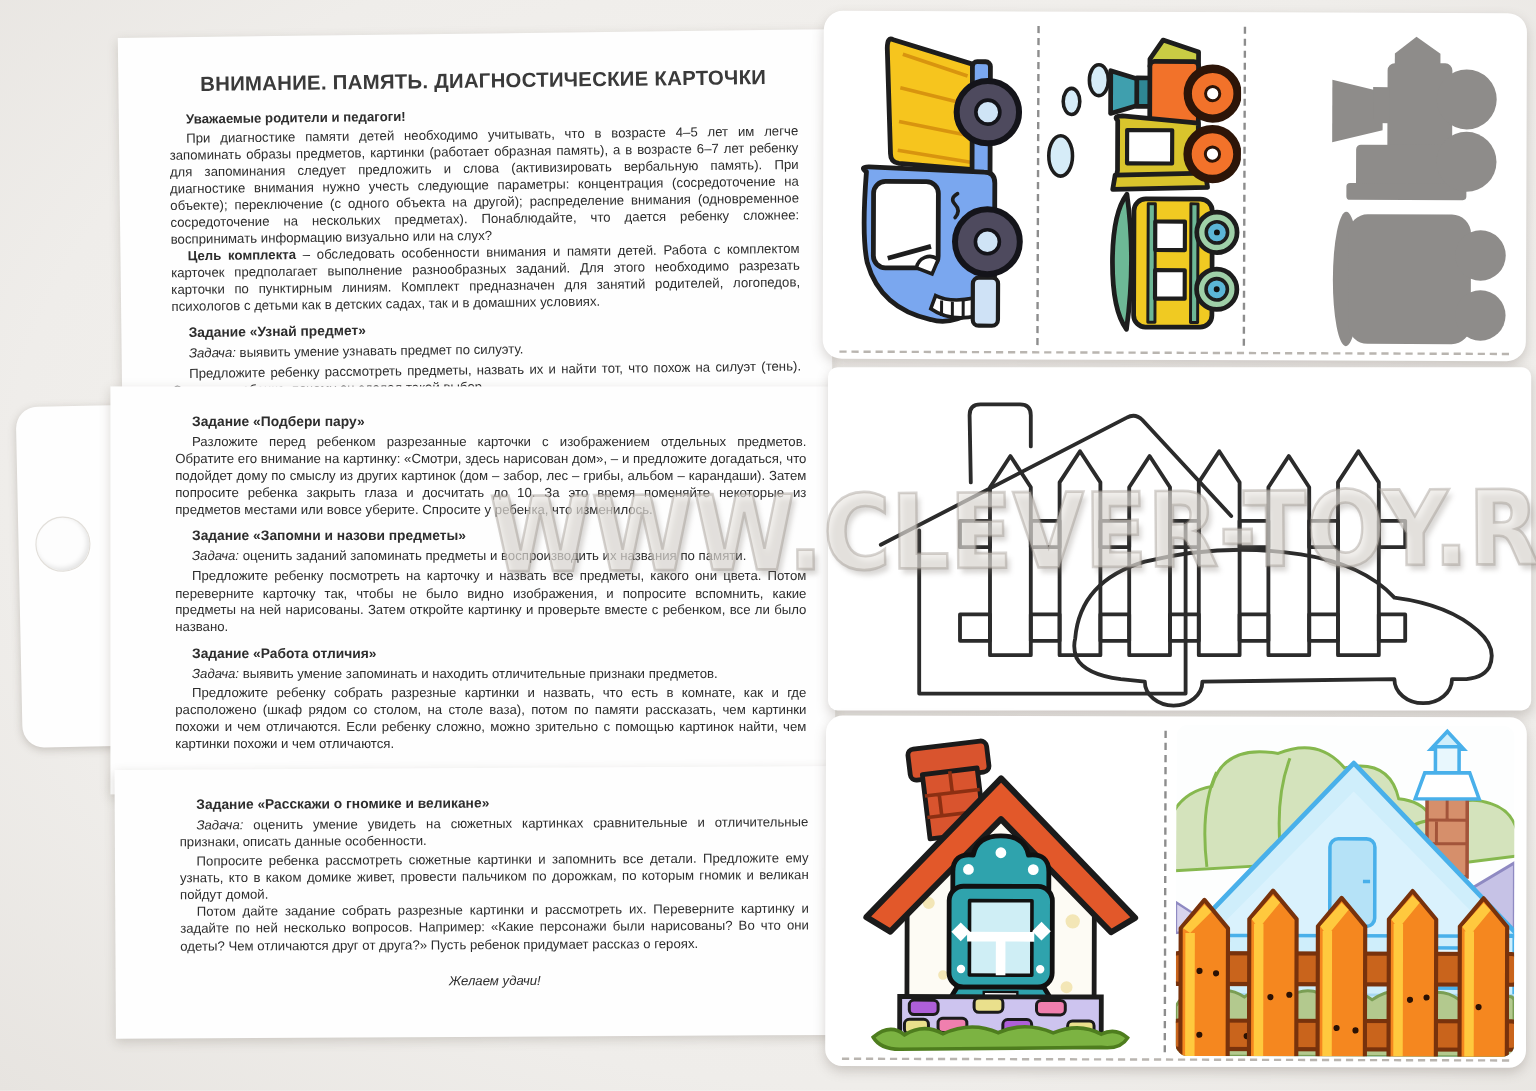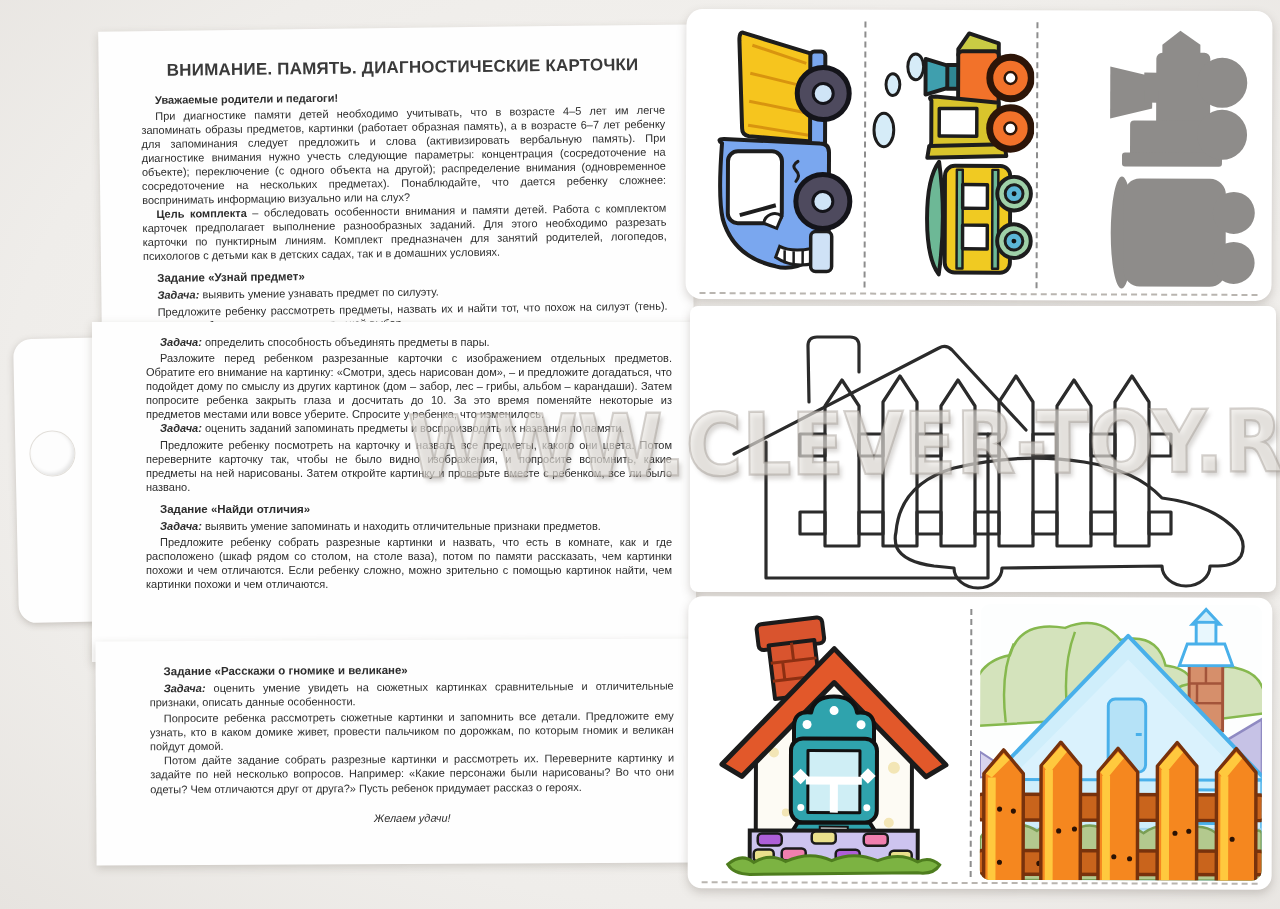--- a/index.html
+++ b/index.html
@@ -24,7 +24,7 @@
   p{margin:0;font-size:11px;line-height:1.28;text-align:justify;text-indent:14px;}
   p.greet{font-weight:bold;margin-bottom:2px;}
   .lead{font-weight:bold;}
-  .it{font-style:italic;font-weight:bold;}
+  .it{font-style:italic;}
   h3.task{font-size:11.5px;font-weight:bold;margin:9px 0 4px;text-indent:14px;}
   h3.task.first{margin-top:11px;}
   p.goal{margin-bottom:2px;}

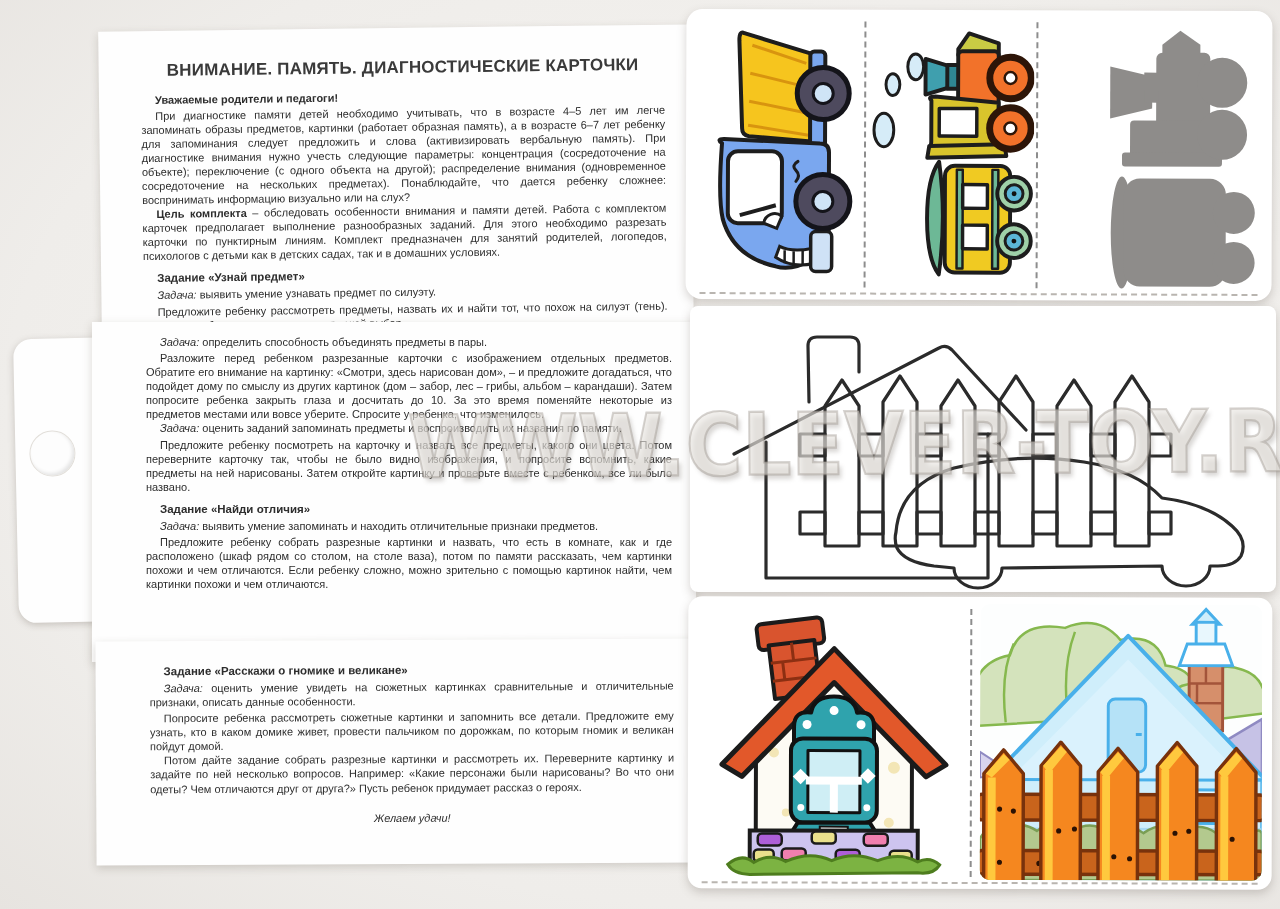--- a/index.html
+++ b/index.html
@@ -67,6 +67,7 @@
 
 <div id="sheet2" class="sheet">
   <div class="inner2">
+    <h3 class="task first">Задание «Подбери пару»</h3>
     <p class="goal"><span class="it">Задача:</span><span> определить способность объединять предметы в пары.</span></p>
     <p>Разложите перед ребенком разрезанные карточки с изображением отдельных предметов. Обратите его внимание на картинку: «Смотри, здесь нарисован дом», – и предложите догадаться, что подойдет дому по смыслу из других картинок (дом – забор, лес – грибы, альбом – карандаши). Затем попросите ребенка закрыть глаза и досчитать до 10. За это время поменяйте некоторые из предметов местами или вовсе уберите. Спросите у ребенка, что изменилось.</p>
     <p class="goal"><span class="it">Задача:</span><span> оценить заданий запоминать предметы и воспроизводить их названия по памяти.</span></p>

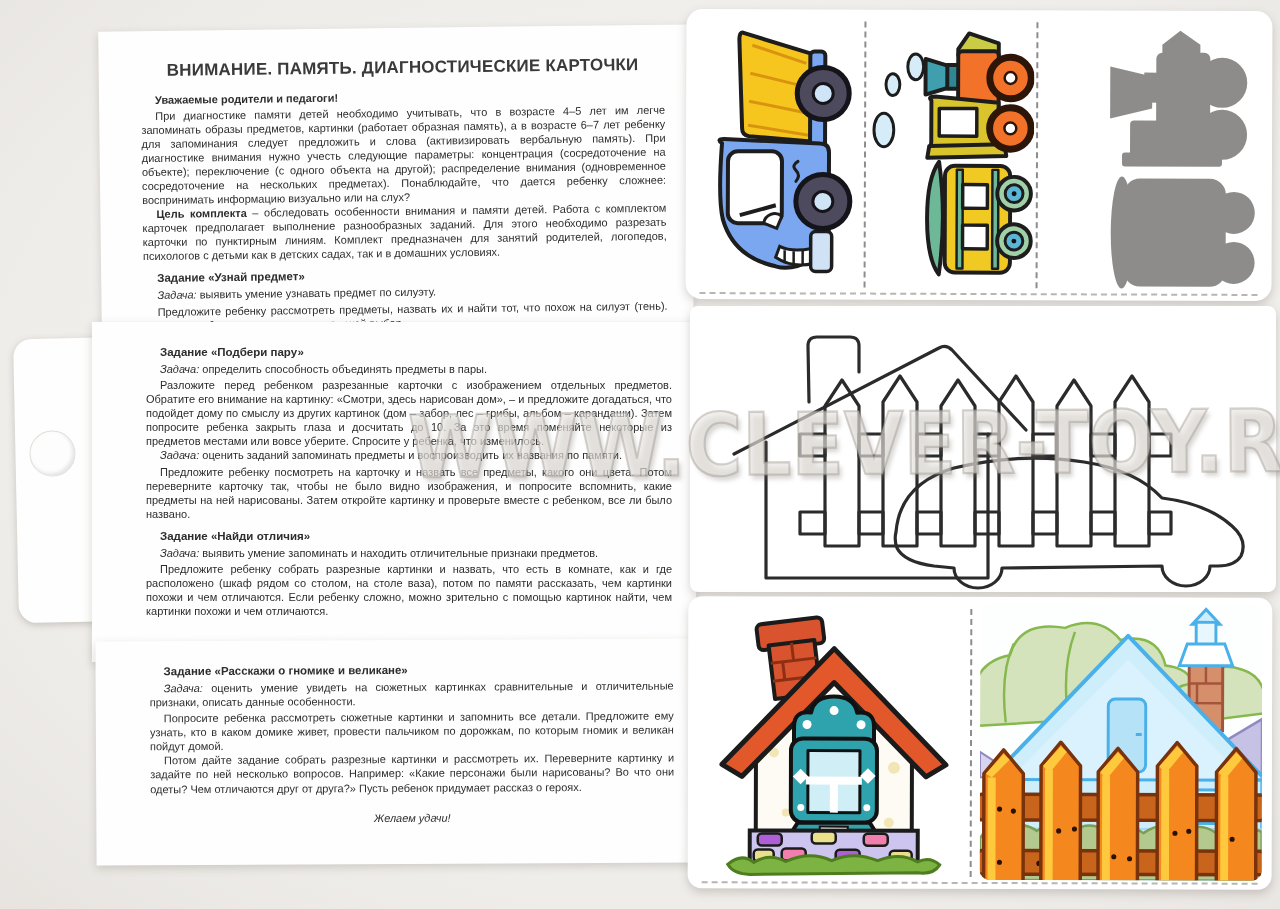--- a/index.html
+++ b/index.html
@@ -68,7 +68,6 @@
 <div id="sheet2" class="sheet">
   <div class="inner2">
     <h3 class="task first">Задание «Подбери пару»</h3>
-    <p class="goal"><span class="it">Задача:</span><span> определить способность объединять предметы в пары.</span></p>
     <p>Разложите перед ребенком разрезанные карточки с изображением отдельных предметов. Обратите его внимание на картинку: «Смотри, здесь нарисован дом», – и предложите догадаться, что подойдет дому по смыслу из других картинок (дом – забор, лес – грибы, альбом – карандаши). Затем попросите ребенка закрыть глаза и досчитать до 10. За это время поменяйте некоторые из предметов местами или вовсе уберите. Спросите у ребенка, что изменилось.</p>
     <p class="goal"><span class="it">Задача:</span><span> оценить заданий запоминать предметы и воспроизводить их названия по памяти.</span></p>
     <p>Предложите ребенку посмотреть на карточку и назвать все предметы, какого они цвета. Потом переверните карточку так, чтобы не было видно изображения, и попросите вспомнить, какие предметы на ней нарисованы. Затем откройте картинку и проверьте вместе с ребенком, все ли было названо.</p>

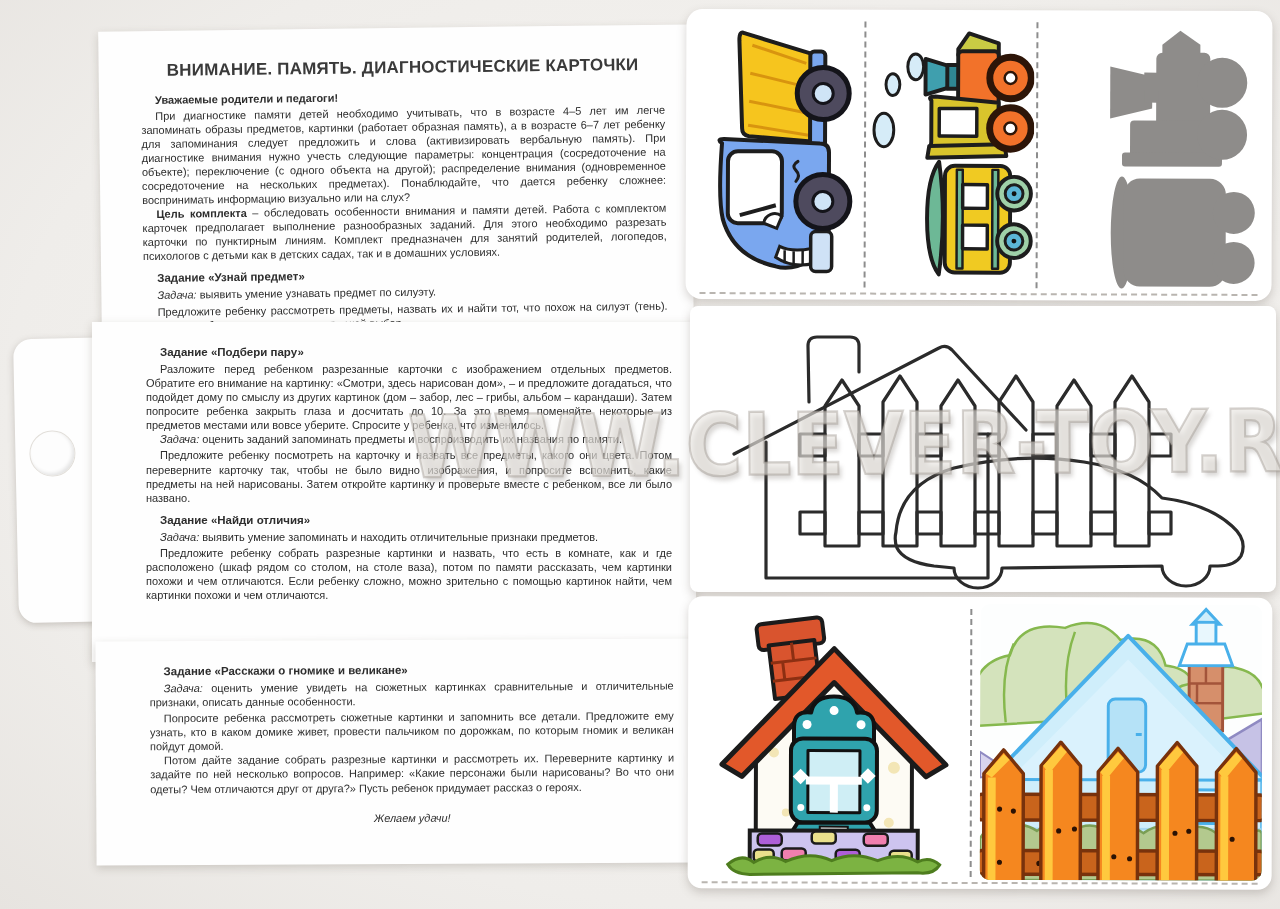--- a/index.html
+++ b/index.html
@@ -69,6 +69,7 @@
   <div class="inner2">
     <h3 class="task first">Задание «Подбери пару»</h3>
     <p>Разложите перед ребенком разрезанные карточки с изображением отдельных предметов. Обратите его внимание на картинку: «Смотри, здесь нарисован дом», – и предложите догадаться, что подойдет дому по смыслу из других картинок (дом – забор, лес – грибы, альбом – карандаши). Затем попросите ребенка закрыть глаза и досчитать до 10. За это время поменяйте некоторые из предметов местами или вовсе уберите. Спросите у ребенка, что изменилось.</p>
+    <h3 class="task">Задание «Запомни и назови предметы»</h3>
     <p class="goal"><span class="it">Задача:</span><span> оценить заданий запоминать предметы и воспроизводить их названия по памяти.</span></p>
     <p>Предложите ребенку посмотреть на карточку и назвать все предметы, какого они цвета. Потом переверните карточку так, чтобы не было видно изображения, и попросите вспомнить, какие предметы на ней нарисованы. Затем откройте картинку и проверьте вместе с ребенком, все ли было названо.</p>
     <h3 class="task">Задание «Найди отличия»</h3>

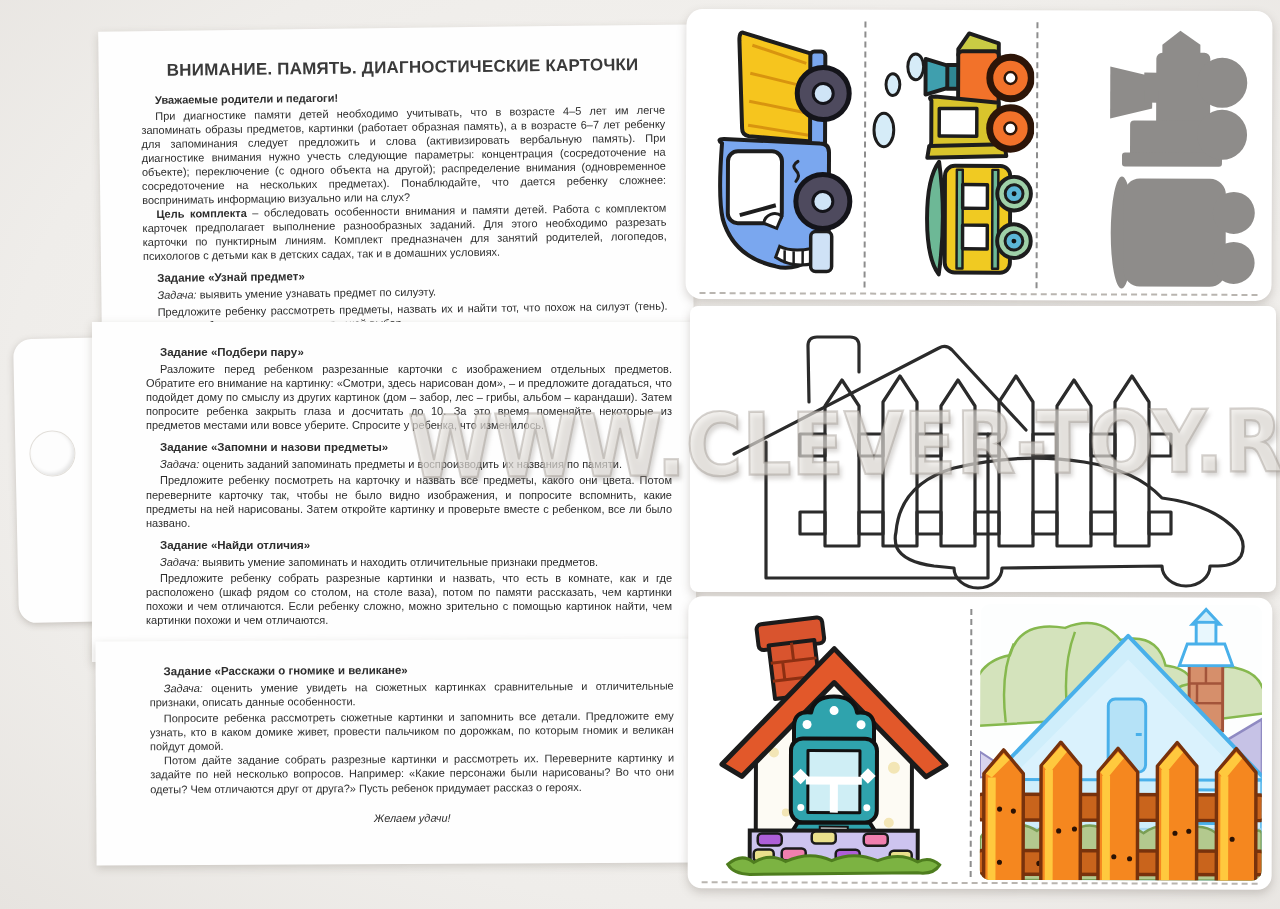--- a/index.html
+++ b/index.html
@@ -72,7 +72,7 @@
     <h3 class="task">Задание «Запомни и назови предметы»</h3>
     <p class="goal"><span class="it">Задача:</span><span> оценить заданий запоминать предметы и воспроизводить их названия по памяти.</span></p>
     <p>Предложите ребенку посмотреть на карточку и назвать все предметы, какого они цвета. Потом переверните карточку так, чтобы не было видно изображения, и попросите вспомнить, какие предметы на ней нарисованы. Затем откройте картинку и проверьте вместе с ребенком, все ли было названо.</p>
-    <h3 class="task">Задание «Найди отличия»</h3>
+    <h3 class="task">Задание «Работа отличия»</h3>
     <p class="goal"><span class="it">Задача:</span><span> выявить умение запоминать и находить отличительные признаки предметов.</span></p>
     <p>Предложите ребенку собрать разрезные картинки и назвать, что есть в комнате, как и где расположено (шкаф рядом со столом, на столе ваза), потом по памяти рассказать, чем картинки похожи и чем отличаются. Если ребенку сложно, можно зрительно с помощью картинок найти, чем картинки похожи и чем отличаются.</p>
   </div>

